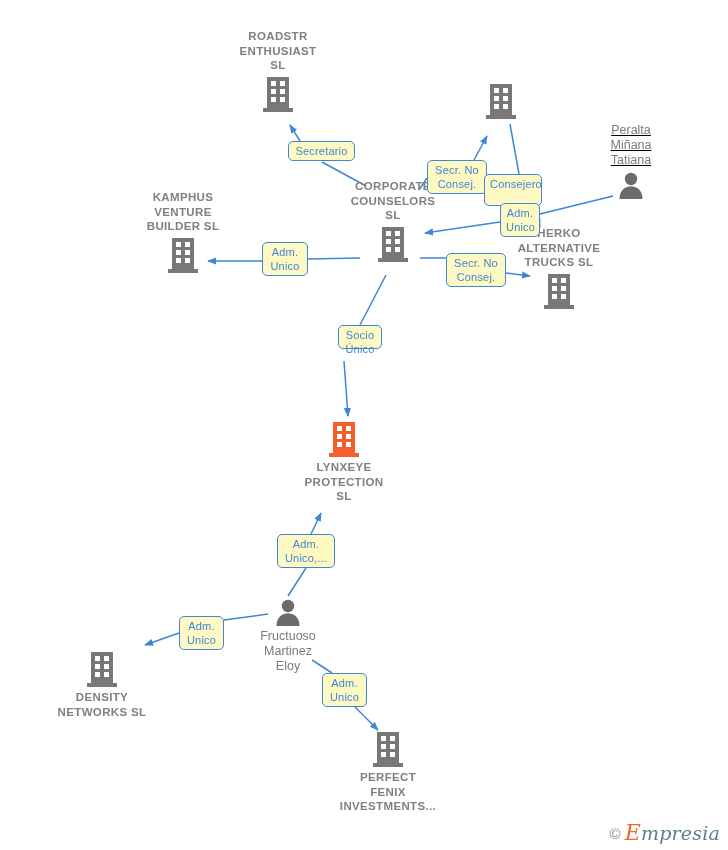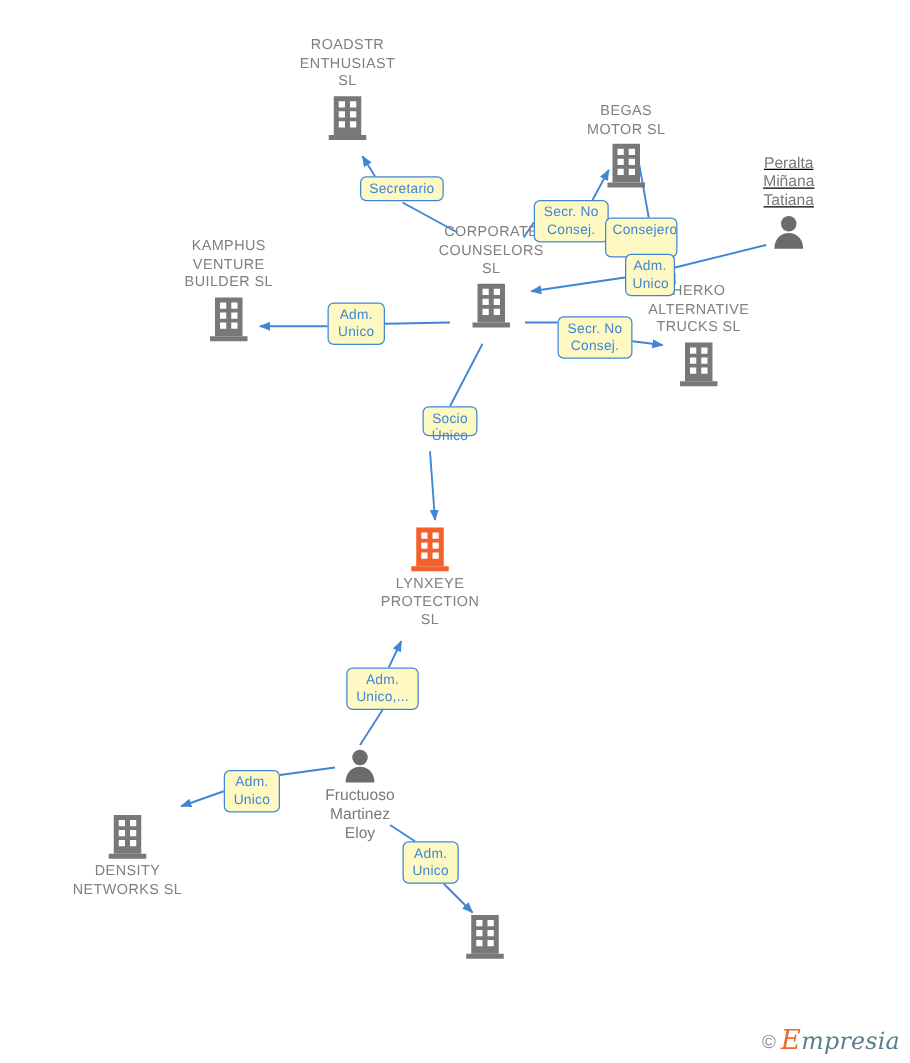--- a/index.html
+++ b/index.html
@@ -18,7 +18,7 @@
   .node .glyph svg{display:inline-block;}
   .node .caption{
     display:block;font-size:11.5px;line-height:14.6px;letter-spacing:.35px;
-    color:#808080;font-weight:normal;white-space:pre-line;
+    color:#808080;font-weight:bold;white-space:pre-line;
   }
   .node.person .caption{font-weight:normal;font-size:12.5px;line-height:15px;letter-spacing:0;color:#7a7a7a;}
   .node.highlight .caption{color:#808080;text-align:center;}

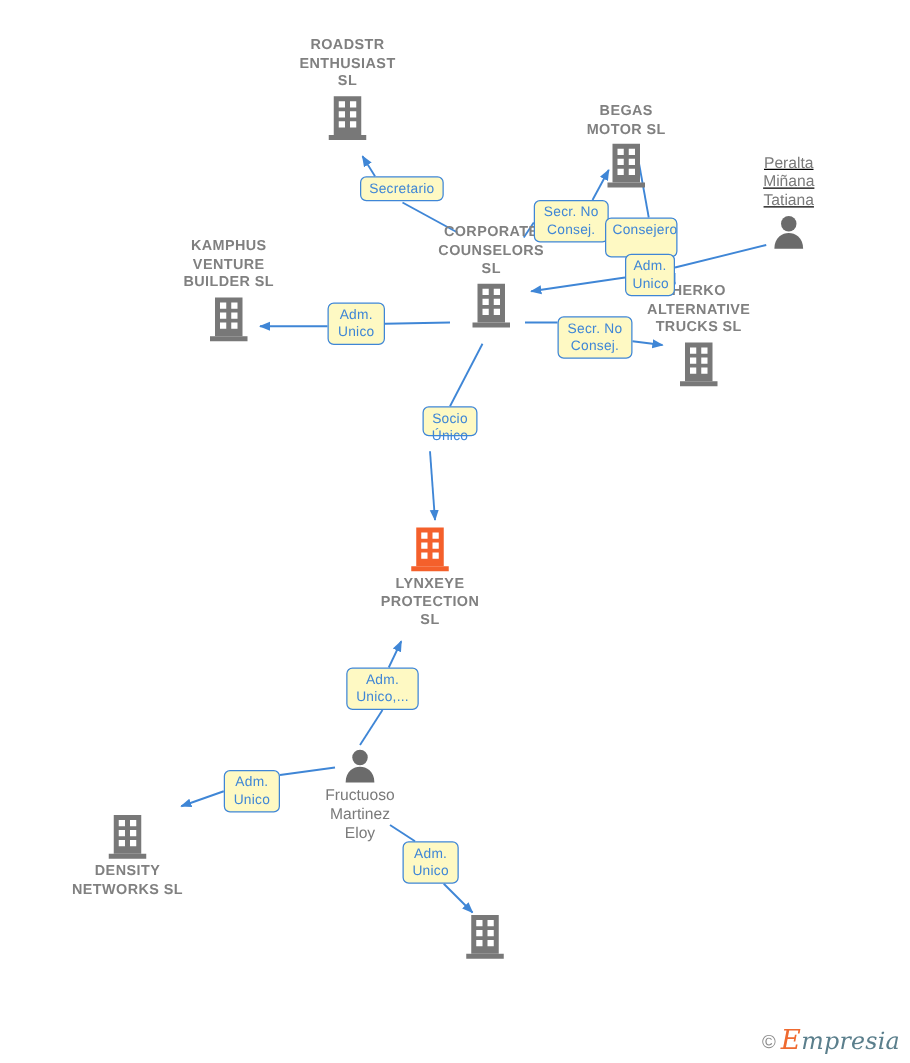--- a/index.html
+++ b/index.html
@@ -105,8 +105,6 @@
   </div>
 
   <div class="node caption-above" style="left:501px;top:82px;">
-    <span class="caption">BEGAS
-MOTOR  SL</span>
     <span class="glyph">
       <svg width="34" height="38" viewBox="0 0 34 38" xmlns="http://www.w3.org/2000/svg">
         <rect x="6" y="2" width="22" height="31" fill="#787878"></rect>

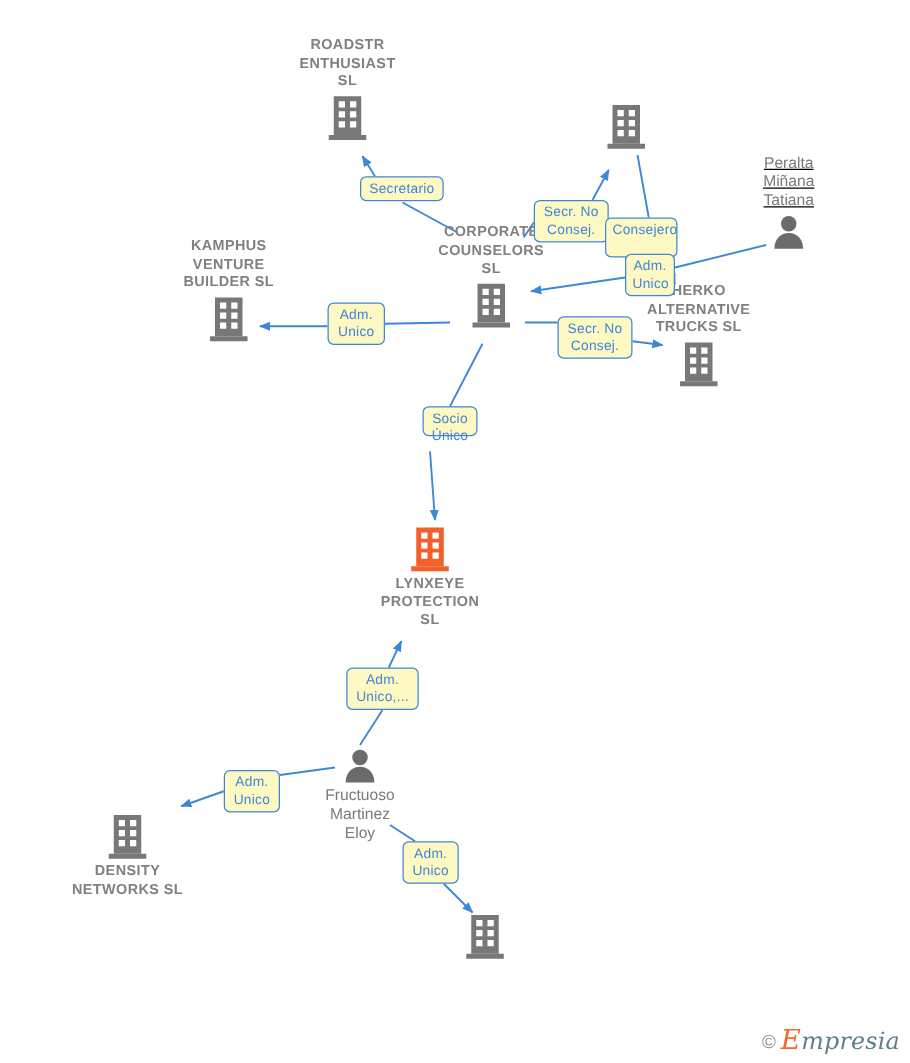--- a/index.html
+++ b/index.html
@@ -259,6 +259,9 @@
         </g>
       </svg>
     </span>
+    <span class="caption">PERFECT
+FENIX
+INVESTMENTS...</span>
   </div>
 
   <div class="pill" style="left:288px;top:141px;width:67px;height:20px;">Secretario</div>

